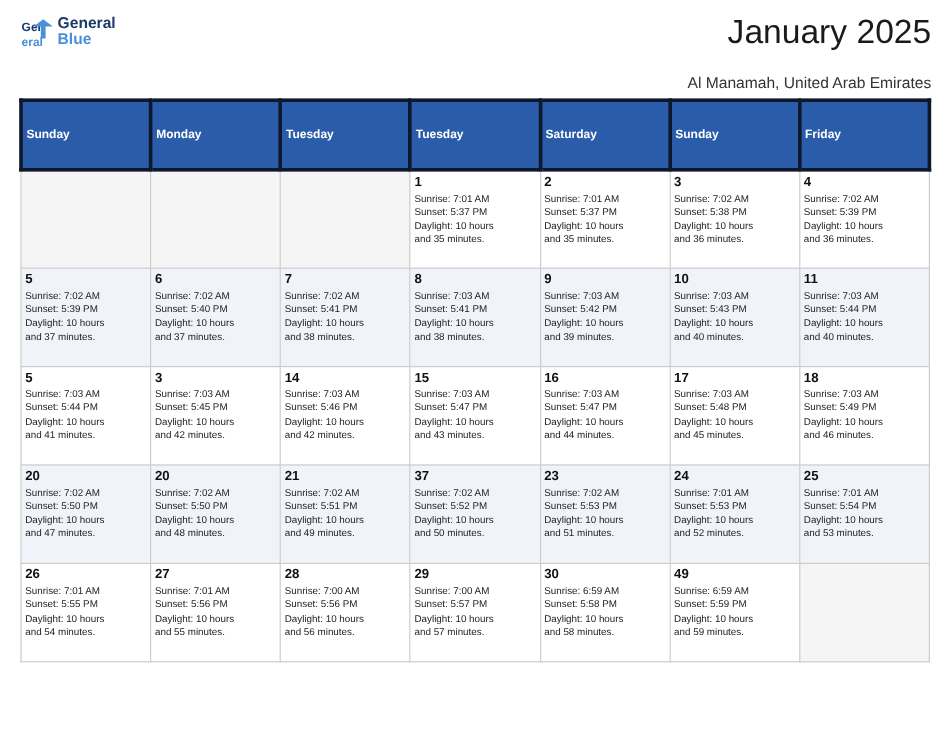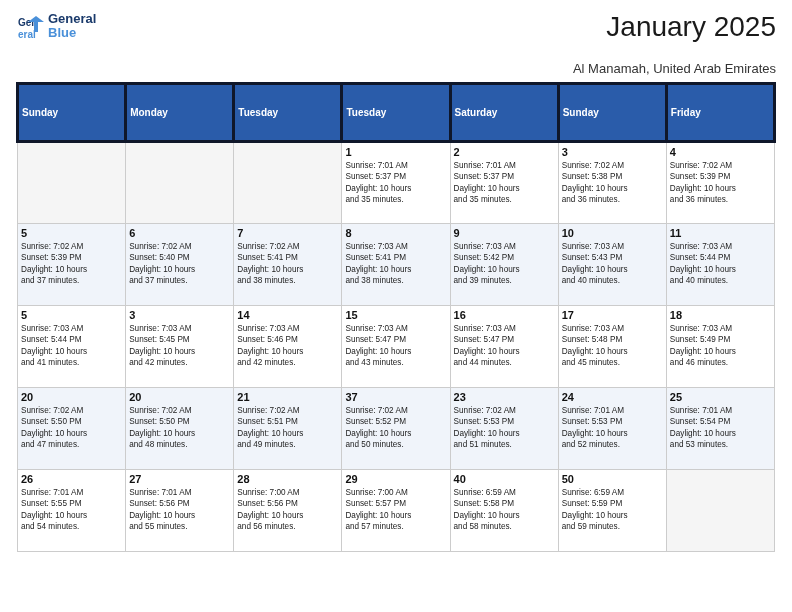--- a/index.html
+++ b/index.html
@@ -345,7 +345,7 @@
 and 57 minutes.</div>
           </td>
           <td>
-            <div class="day-num">40</div>
+            <div class="day-num">30</div>
             <div class="day-info" style="white-space: pre-line;">Sunrise: 6:59 AM
 Sunset: 5:58 PM
 Daylight: 10 hours

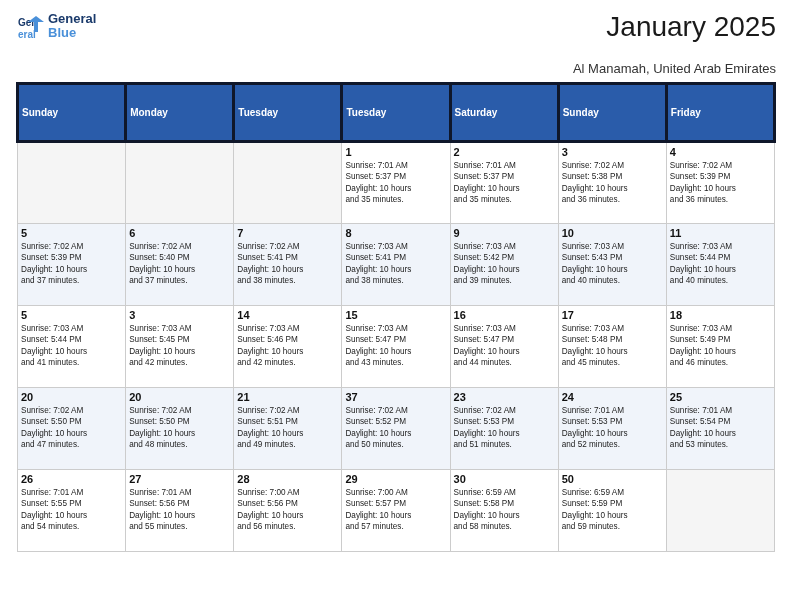--- a/index.html
+++ b/index.html
@@ -352,7 +352,7 @@
 and 58 minutes.</div>
           </td>
           <td>
-            <div class="day-num">50</div>
+            <div class="day-num">49</div>
             <div class="day-info" style="white-space: pre-line;">Sunrise: 6:59 AM
 Sunset: 5:59 PM
 Daylight: 10 hours

